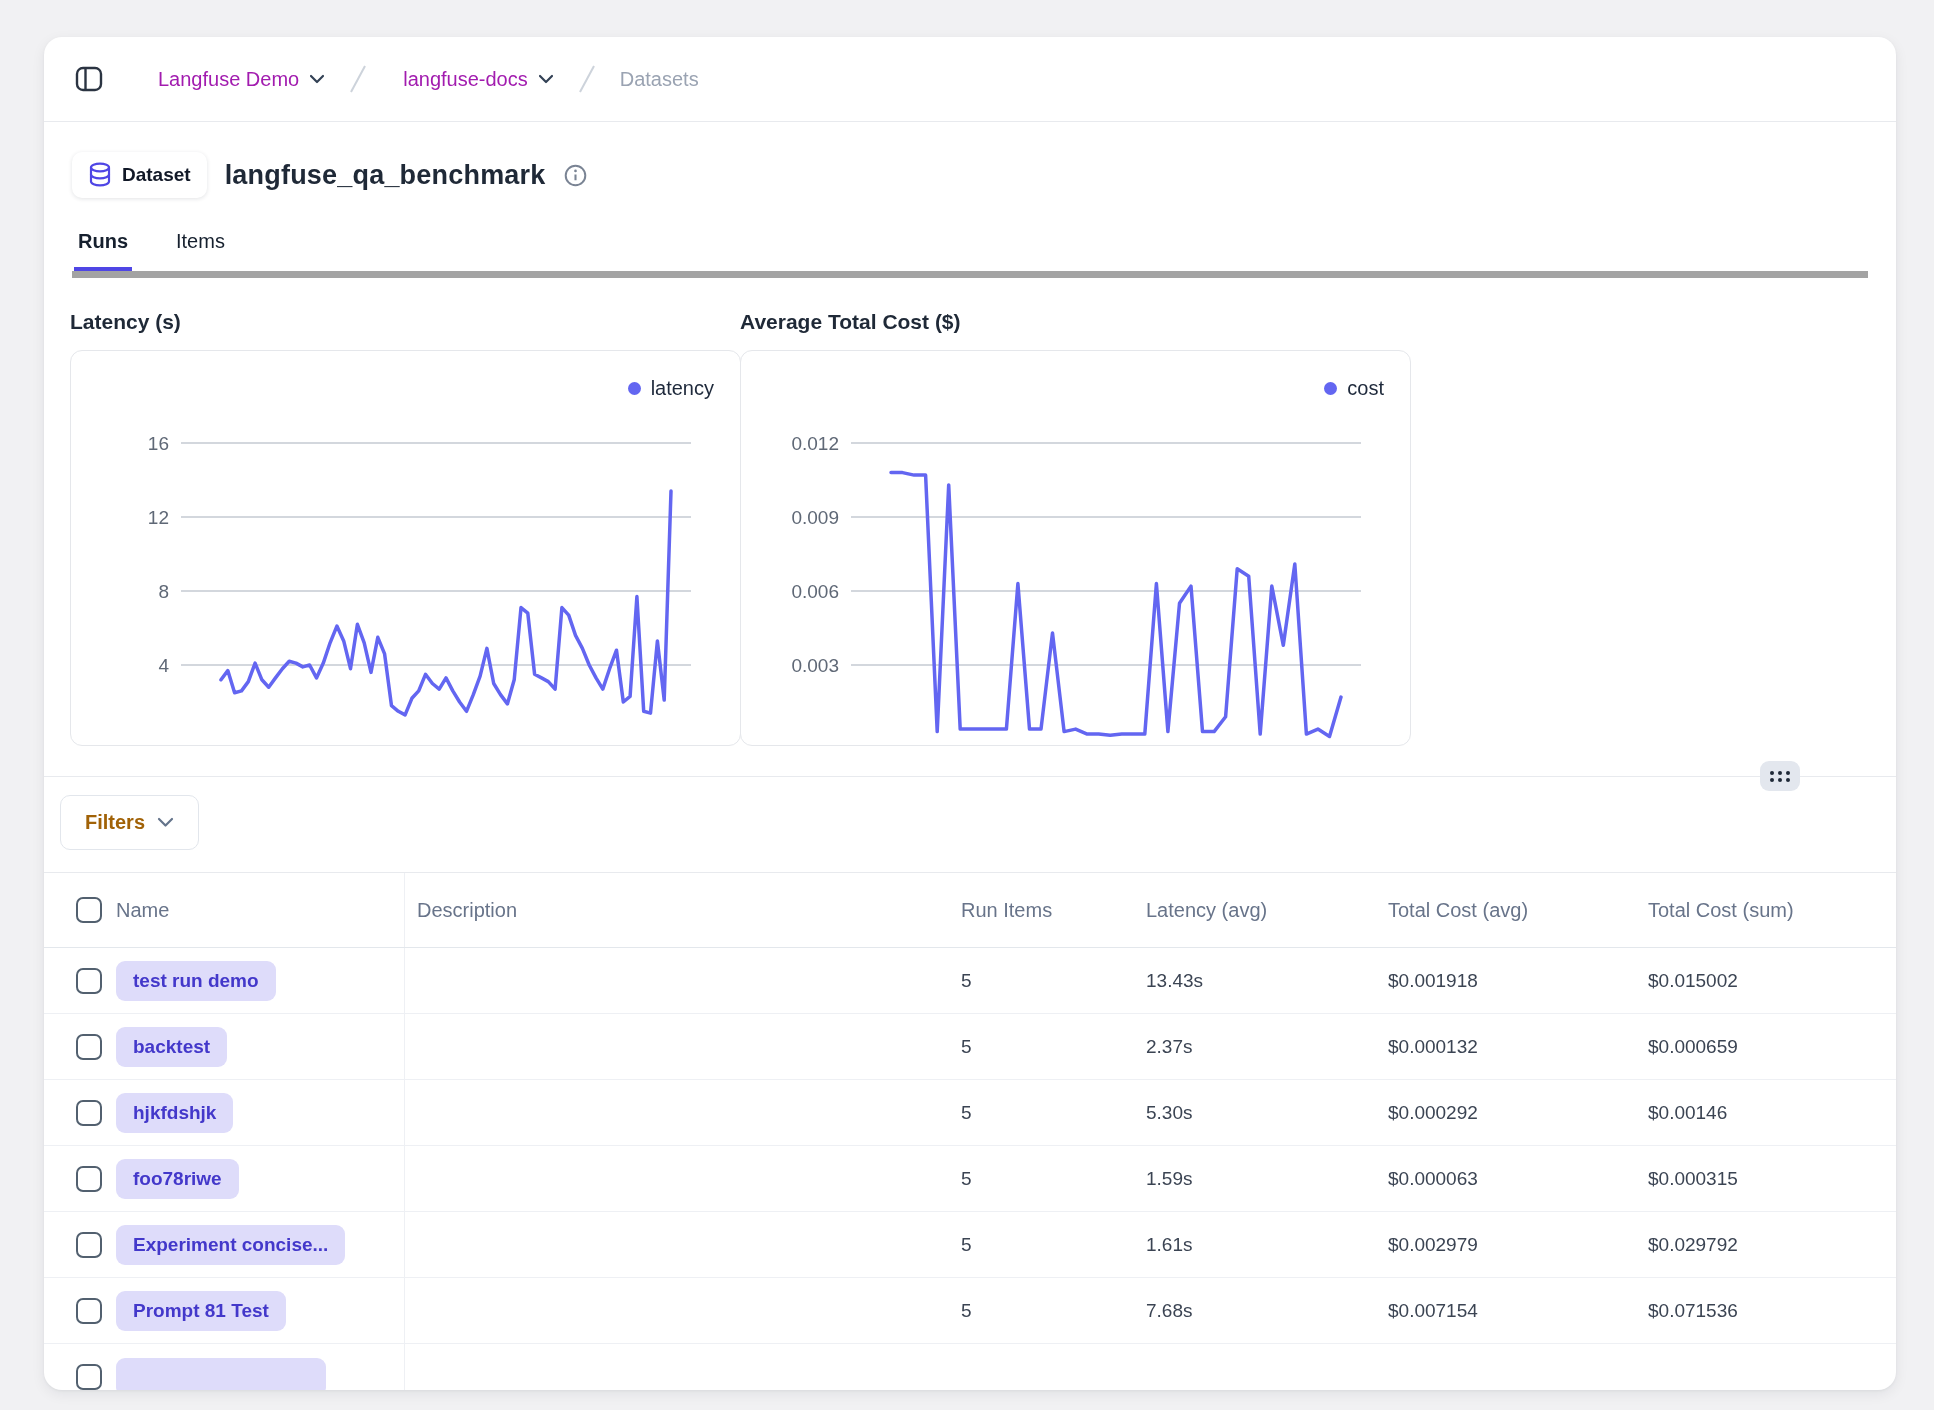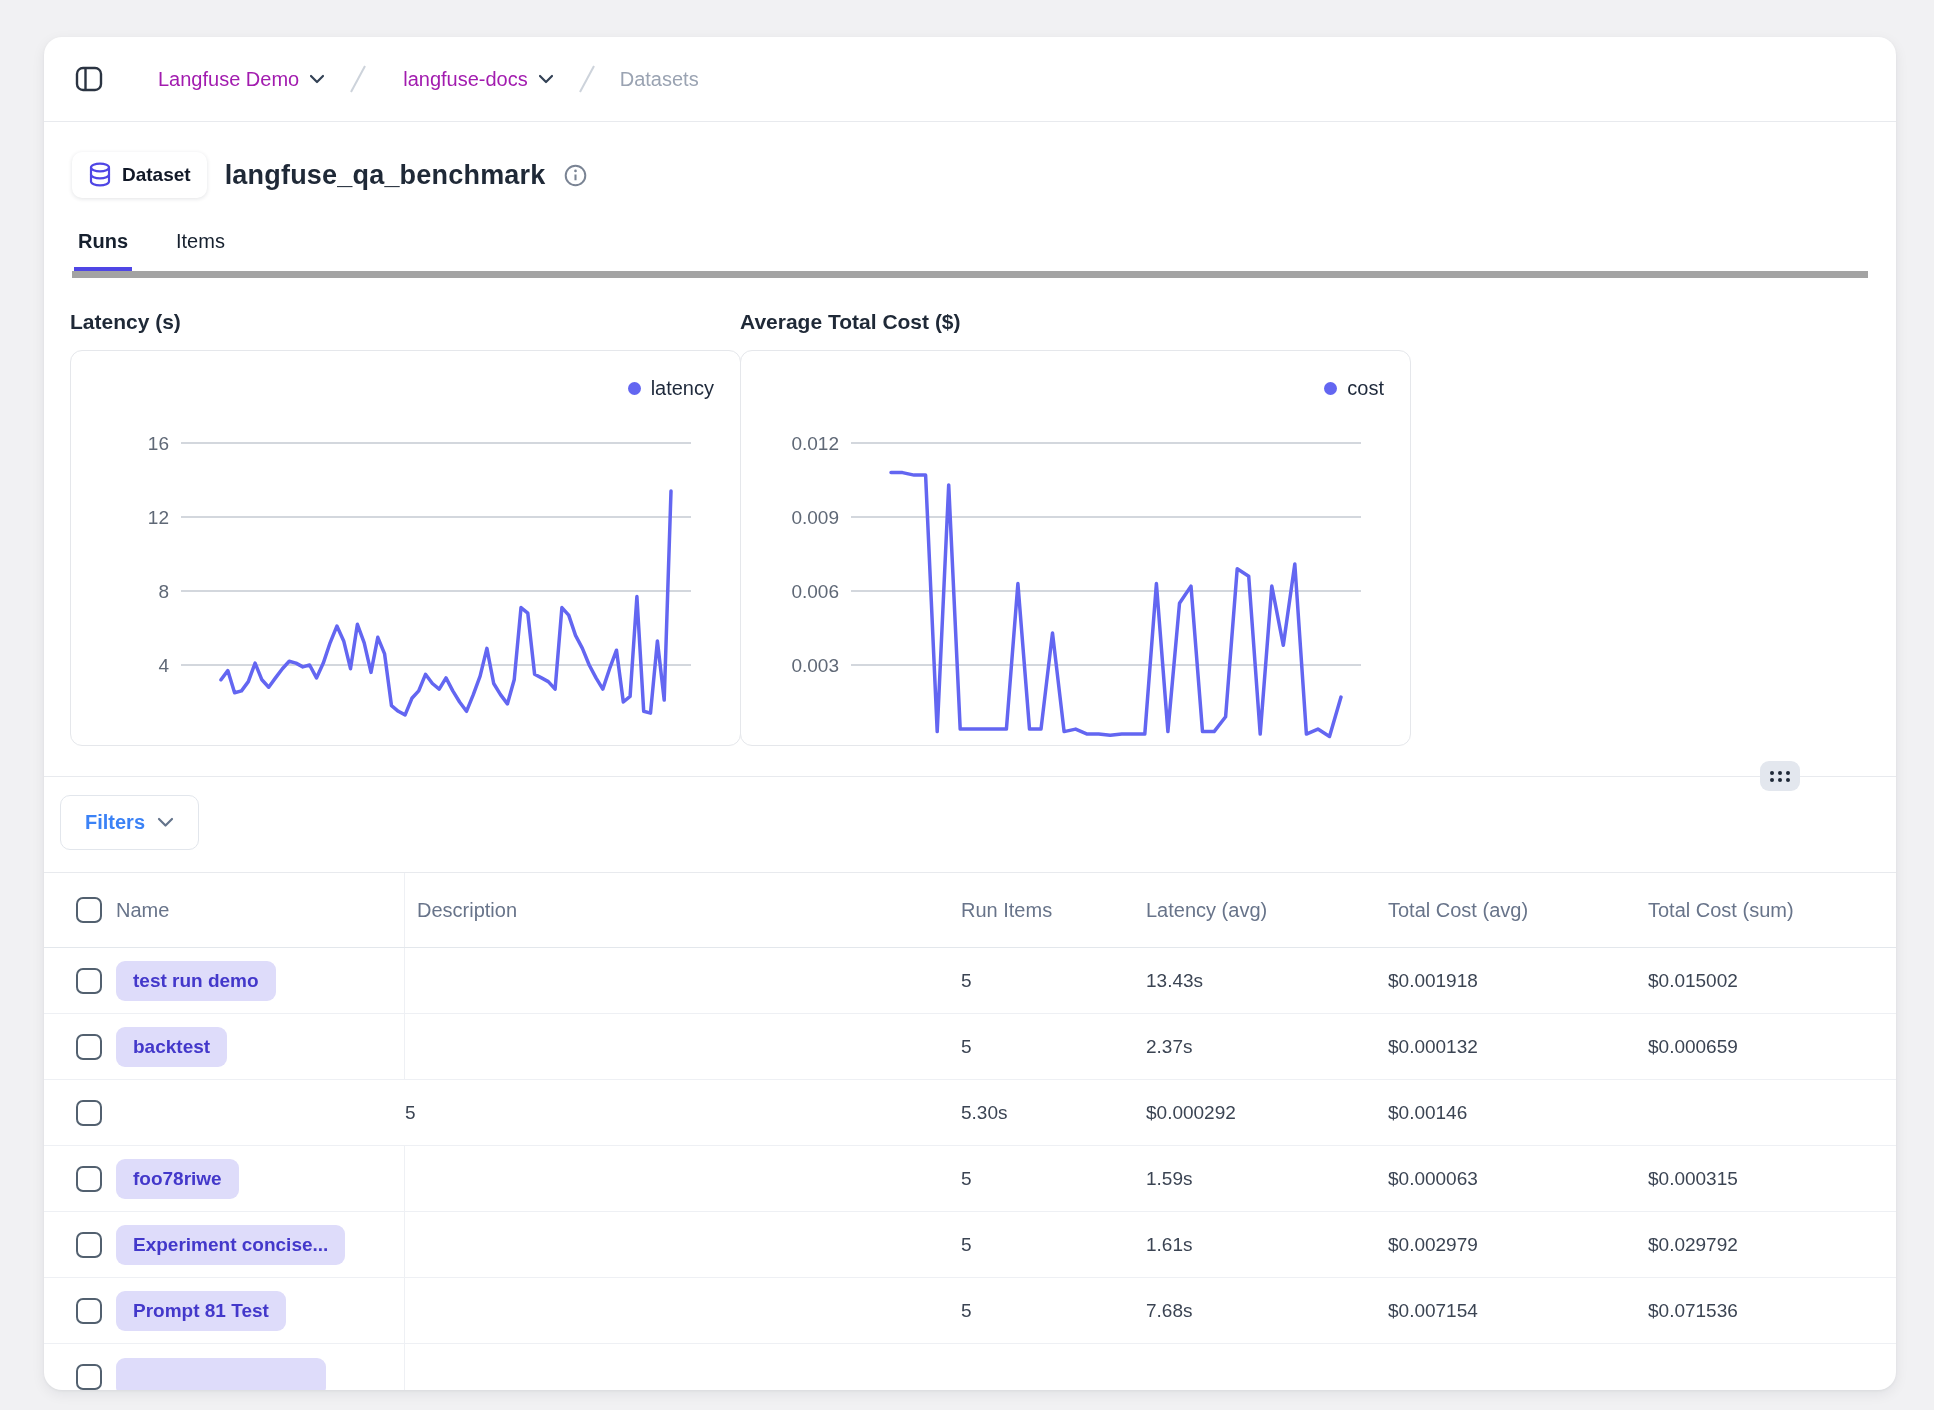--- a/index.html
+++ b/index.html
@@ -67,7 +67,7 @@
     border:1px solid #e2e6ec; border-radius:10px; background:#fff;
     padding:15px 24px; cursor:pointer;
   }
-  .filters-label { font-size:20px; font-weight:600; color:#3b82f6; }
+  .filters-label { font-size:20px; font-weight:600; color:#a16207; }
   
   .table { margin-top:22px; border-top:1px solid #e8eaee; }
   .trow {

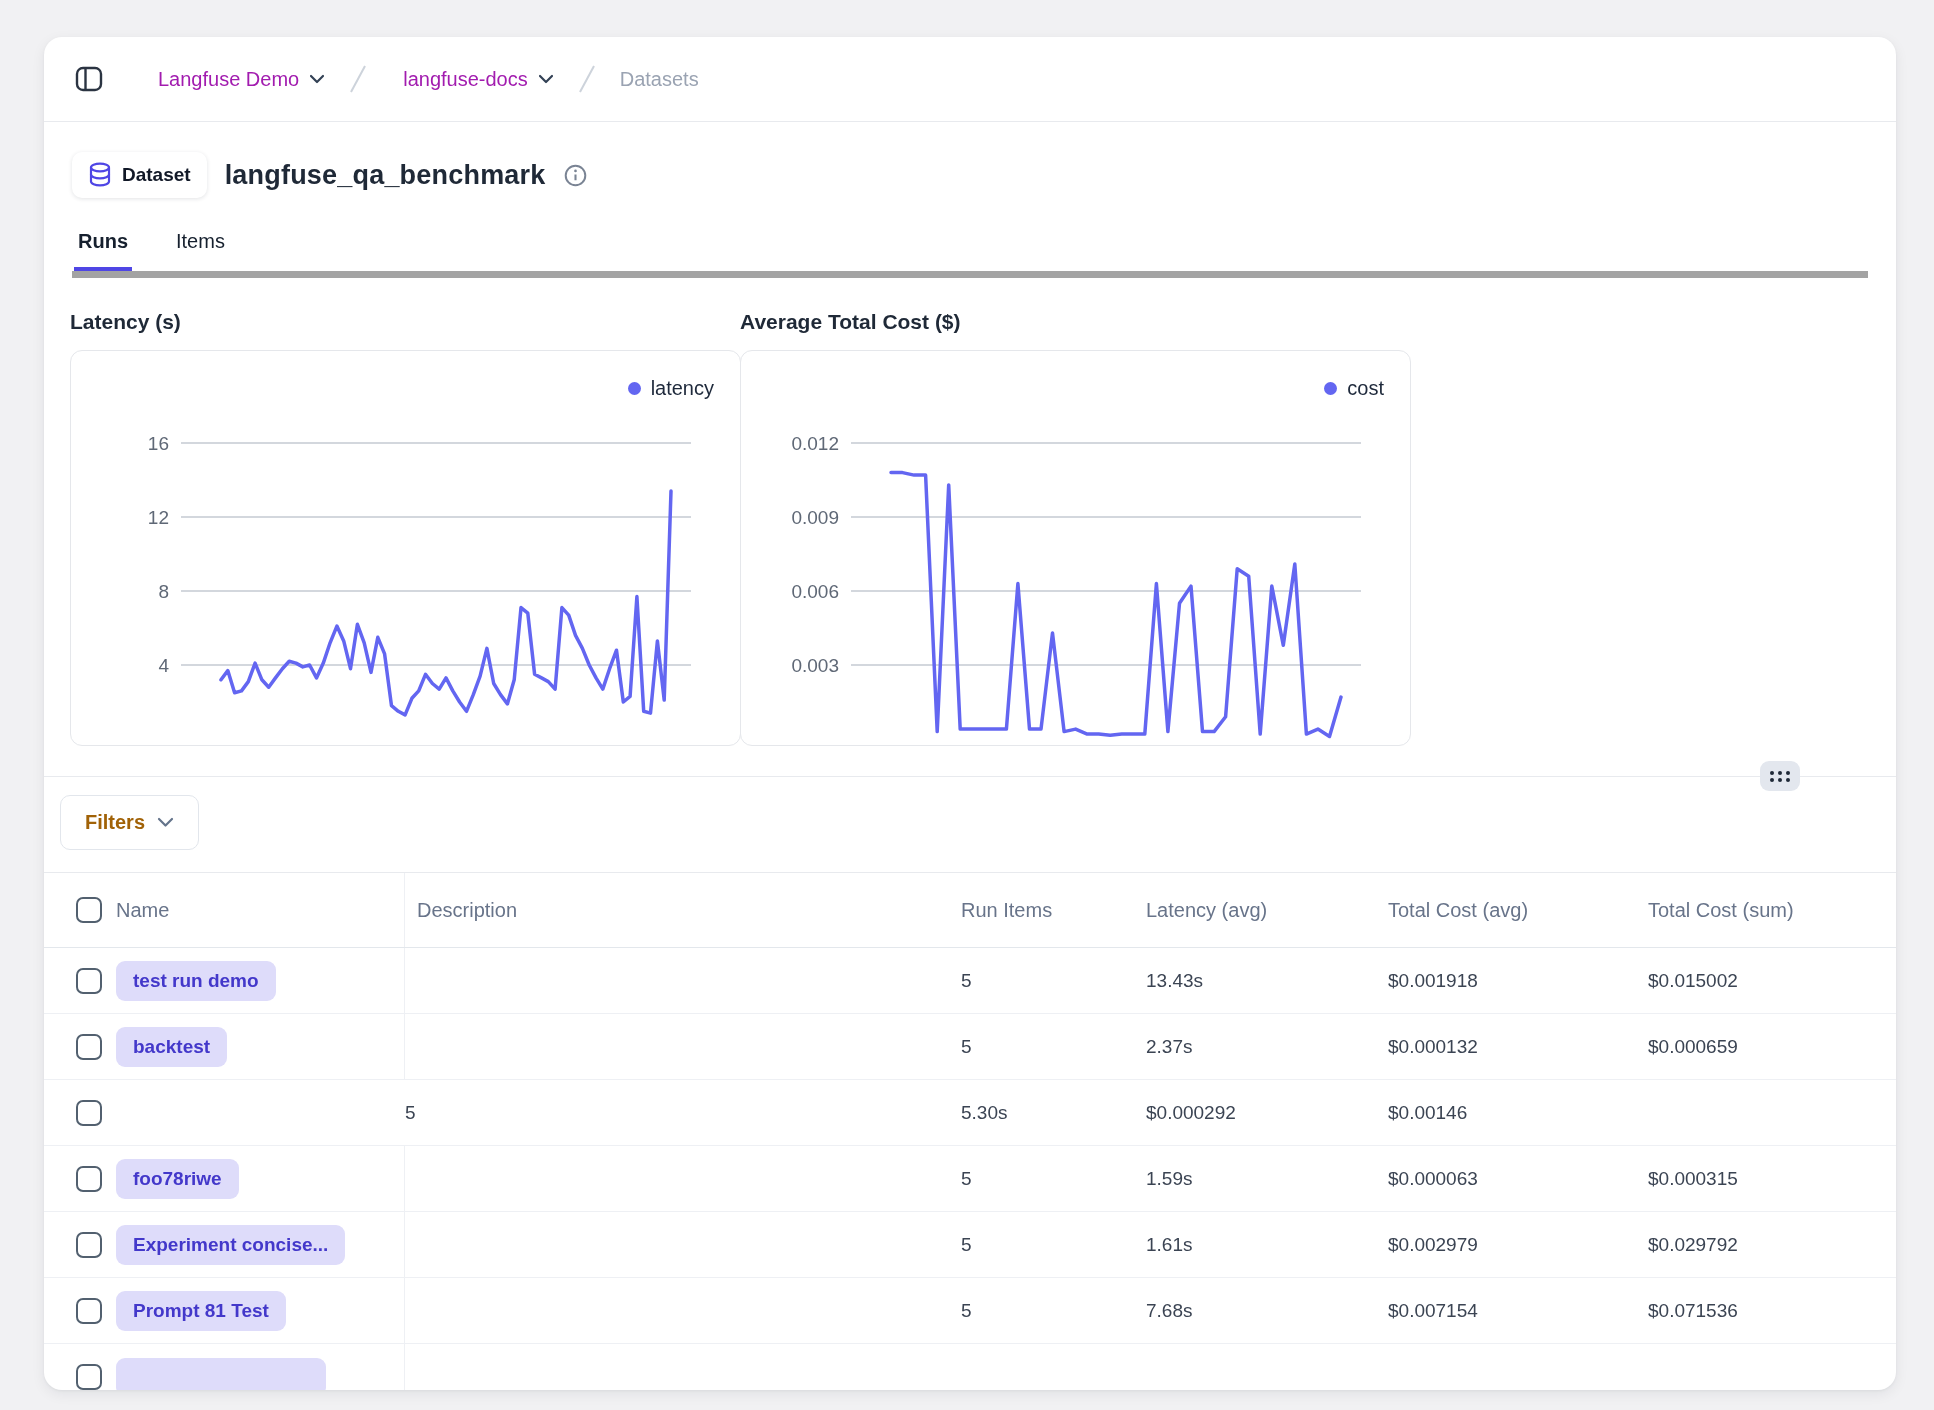--- a/index.html
+++ b/index.html
@@ -258,6 +258,9 @@
           <div class="cell c-check">
             <span class="checkbox"></span>
           </div>
+          <div class="cell c-name">
+            <span class="badge">hjkfdshjk</span>
+          </div>
           <div class="cell c-desc"></div>
           <div class="cell c-num">5</div>
           <div class="cell c-num">5.30s</div>

